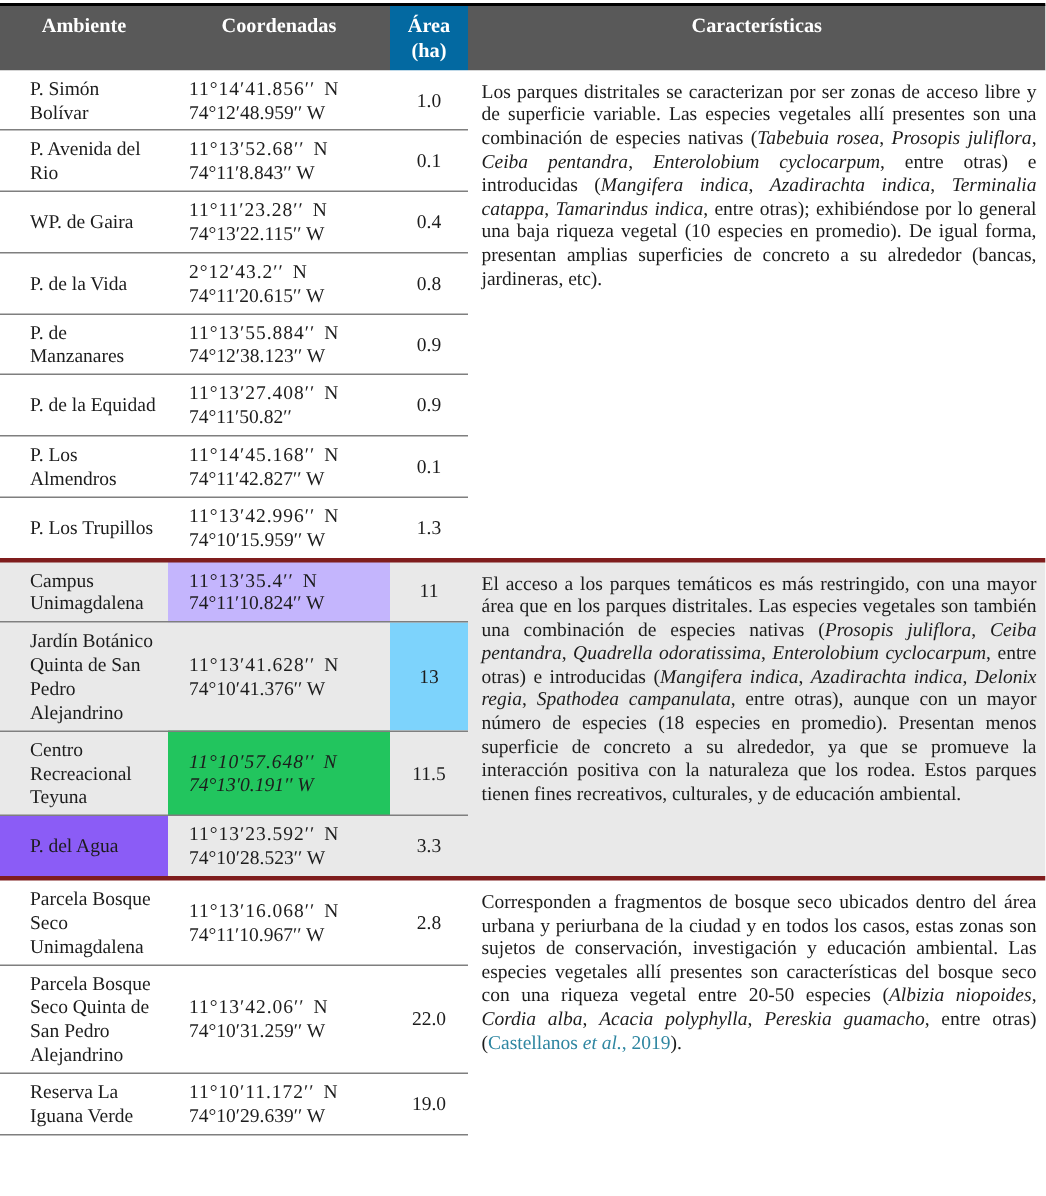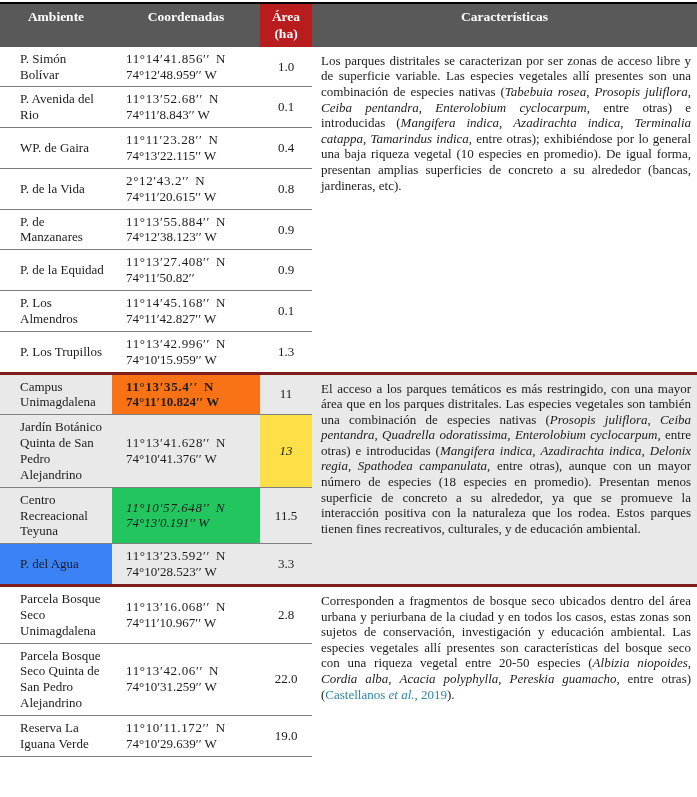--- a/index.html
+++ b/index.html
@@ -90,7 +90,7 @@
       <tr>
         <th style="background: rgb(89, 89, 89);">Ambiente</th>
         <th style="background: rgb(89, 89, 89);">Coordenadas</th>
-        <th style="background: #b91c1c;">Área
+        <th style="background: #0369a1;">Área
 (ha)</th>
         <th style="background: rgb(89, 89, 89);">Características</th>
       </tr>

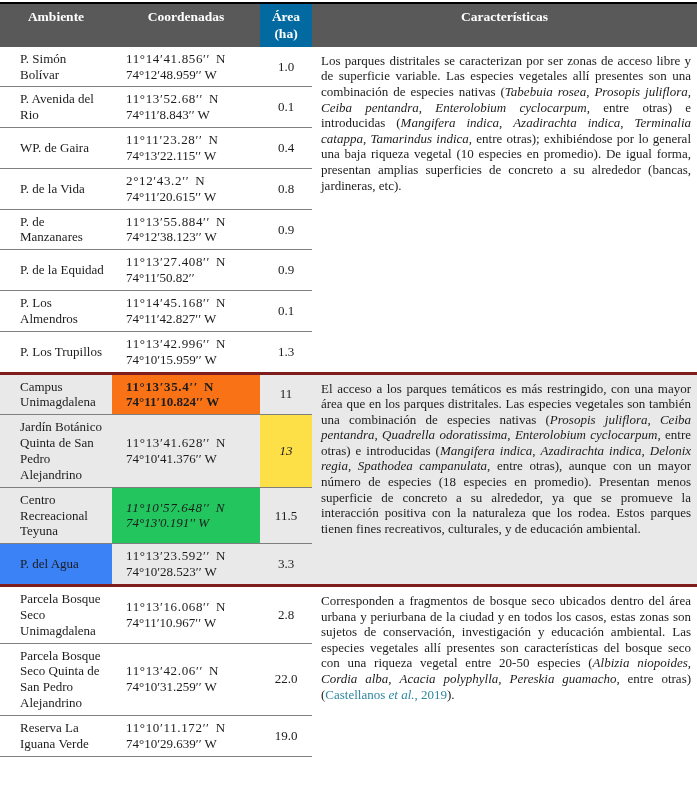--- a/index.html
+++ b/index.html
@@ -187,7 +187,7 @@
         </tr>
         <tr>
           <td class="ambiente rsep shade" style="background: rgb(233, 233, 233);">Campus Unimagdalena</td>
-          <td class="coord rsep shade" style="background: #f97316; font-weight: bold;">
+          <td class="coord rsep shade" style="background: #c4b5fd;">
             <div class="coord-l1">
               <span>11°13′35.4′′</span>
               <span class="ns">N</span>

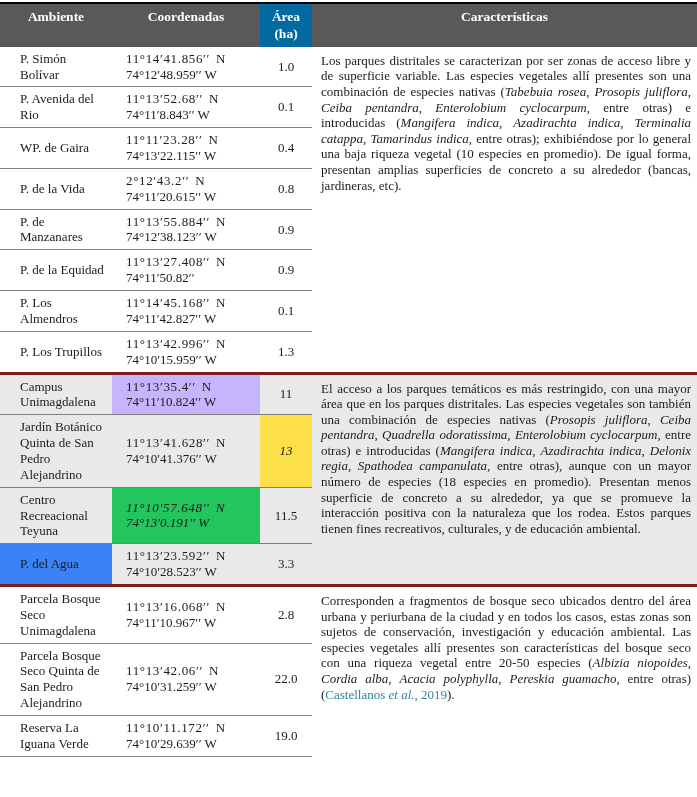--- a/index.html
+++ b/index.html
@@ -206,7 +206,7 @@
             </div>
             <div class="coord-l2">74°10′41.376′′ W</div>
           </td>
-          <td class="area rsep shade" style="background: #fde047; font-style: italic;">13</td>
+          <td class="area rsep shade" style="background: #7dd3fc;">13</td>
         </tr>
         <tr>
           <td class="ambiente rsep shade" style="background: rgb(233, 233, 233);">Centro Recreacional Teyuna</td>

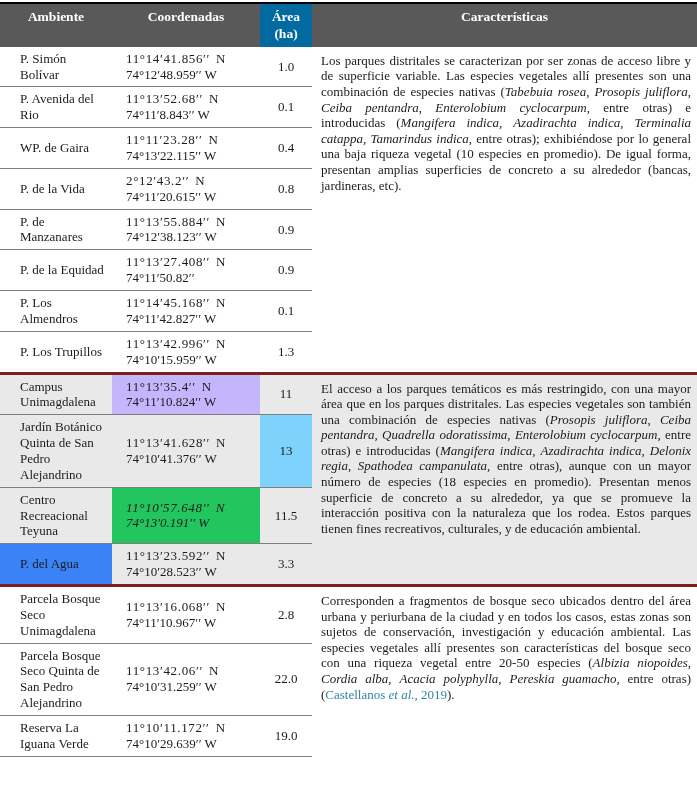--- a/index.html
+++ b/index.html
@@ -220,7 +220,7 @@
           <td class="area rsep shade" style="background: rgb(233, 233, 233);">11.5</td>
         </tr>
         <tr>
-          <td class="ambiente gsep shade" style="background: #3b82f6; font-family: Liberation Serif, serif;">P. del Agua</td>
+          <td class="ambiente gsep shade" style="background: #8b5cf6; font-family: Liberation Serif, serif;">P. del Agua</td>
           <td class="coord gsep shade" style="background: rgb(233, 233, 233);">
             <div class="coord-l1">
               <span>11°13′23.592′′</span>

